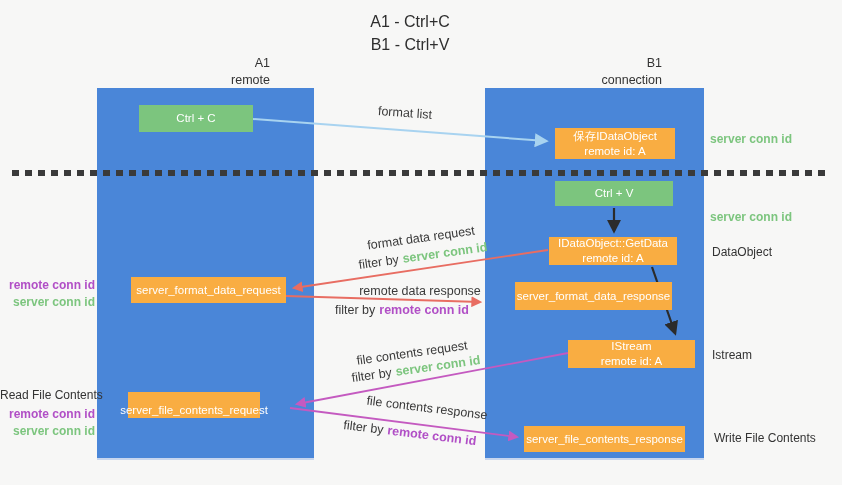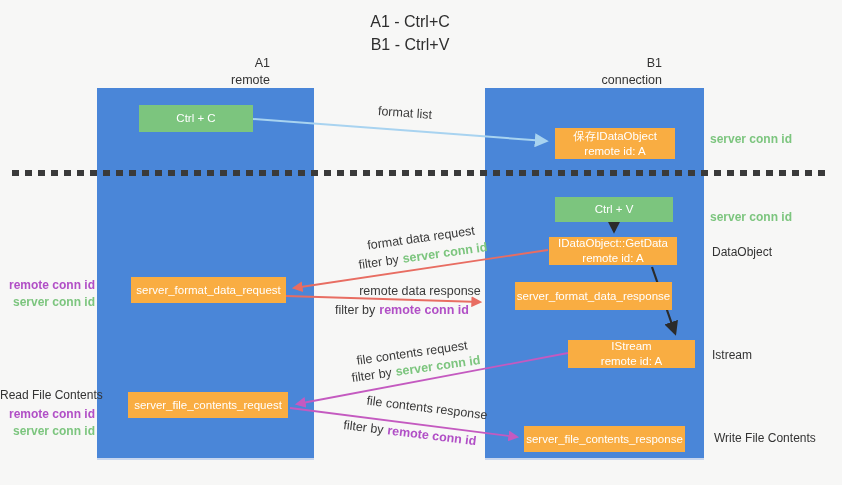--- a/index.html
+++ b/index.html
@@ -88,7 +88,7 @@
     <div>remote id: A</div>
   </div>
 
-  <div class="abs node green" style="left:555px;top:181px;width:118px;height:25px;margin-top:16px;">
+  <div class="abs node green" style="left:555px;top:181px;width:118px;height:25px;">
     <div>Ctrl + V</div>
   </div>
 

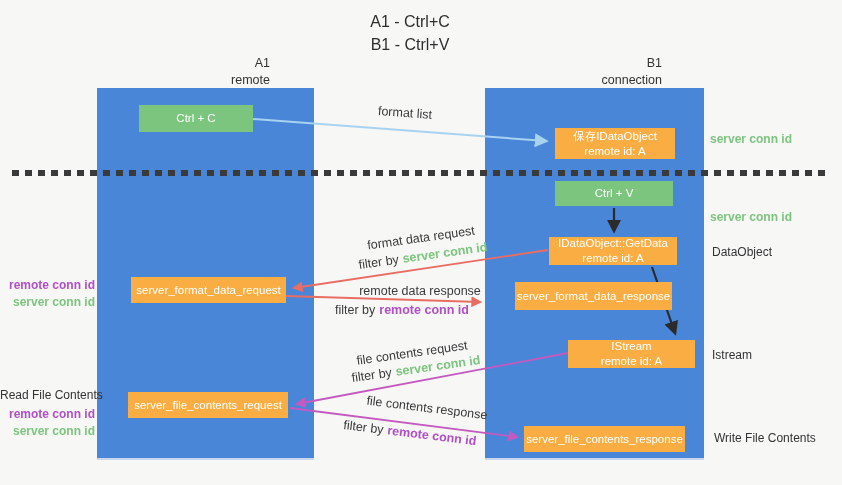--- a/index.html
+++ b/index.html
@@ -110,7 +110,7 @@
     <div>remote id: A</div>
   </div>
 
-  <div class="abs node orange" style="left:128px;top:392px;width:160px;height:26px;">
+  <div class="abs node orange" style="left:128px;top:392px;width:132px;height:26px;justify-content:flex-end;">
     <div>server_file_contents_request</div>
   </div>
 

